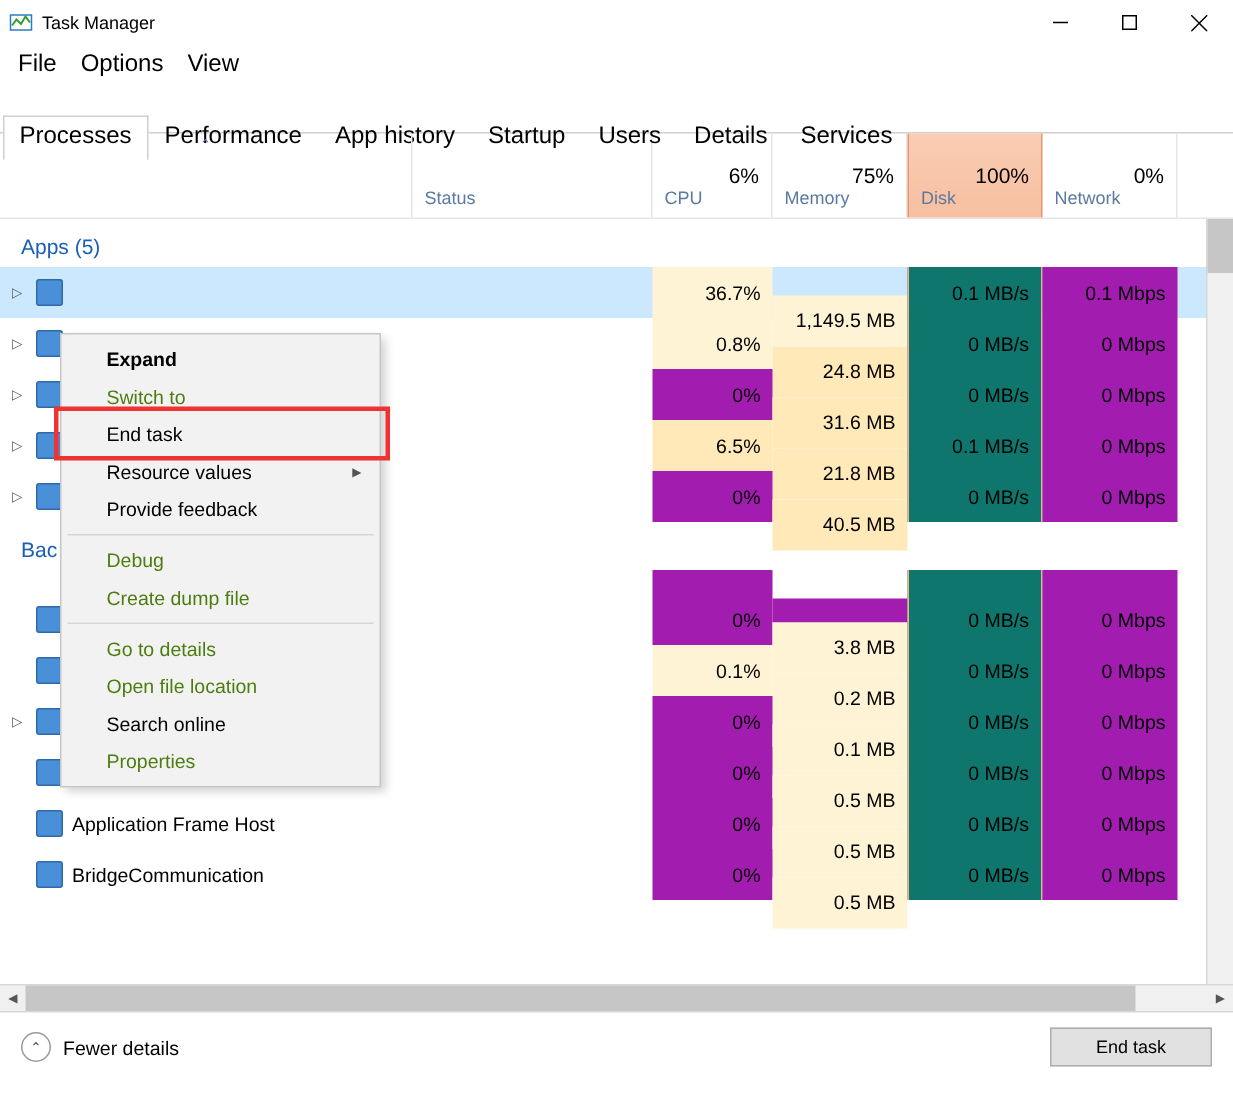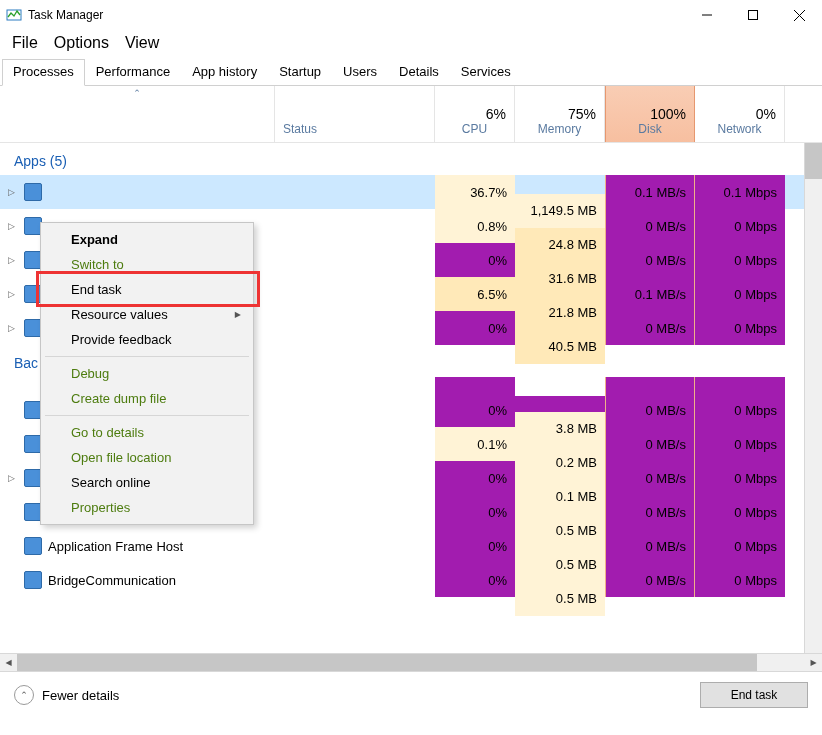--- a/index.html
+++ b/index.html
@@ -67,9 +67,9 @@
   padding: 4px 10px 6px 10px;
   border: 1px solid transparent;
   position: relative;
-  top: 1px;
+  top: 19px;
   cursor: default;
-  font-size: 13px;
+  font-size: 16px;
 }
 .tab.active {
   border: 1px solid #d0d0d0;

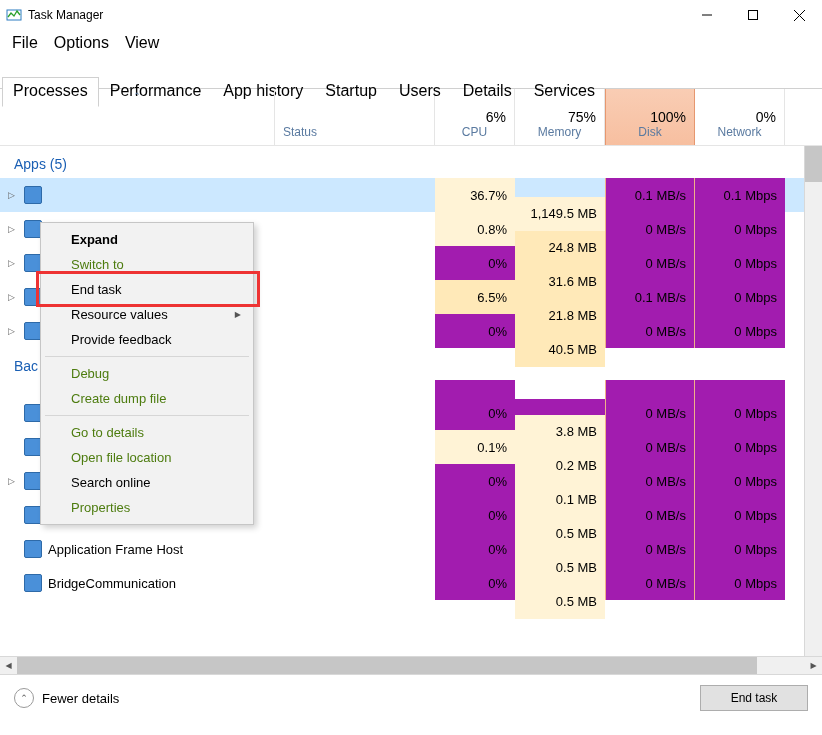--- a/index.html
+++ b/index.html
@@ -101,7 +101,7 @@
 .hcell .lbl {
   color: #5a7aa0;
 }
-.hcell.right .lbl { text-align: center; }
+.hcell.right .lbl { text-align: left; }
 .col-name  { width: 275px; position: relative; }
 .col-status{ width: 160px; }
 .col-cpu   { width: 80px; }

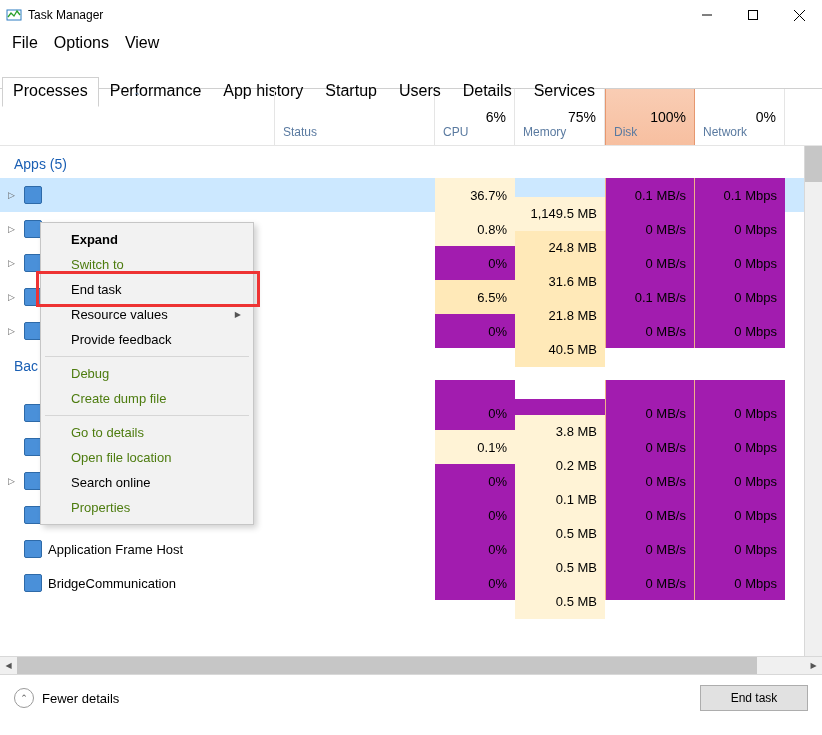--- a/index.html
+++ b/index.html
@@ -155,7 +155,7 @@
 .heat0 { background: #a21caf; }
 .heat1 { background: #fff3d6; }
 .heat2 { background: #ffe9b8; }
-.disk-heat { background: #a21caf; }
+.disk-heat { background: #0f766e; }
 
 .group-header {
   color: #1a5fb4;

